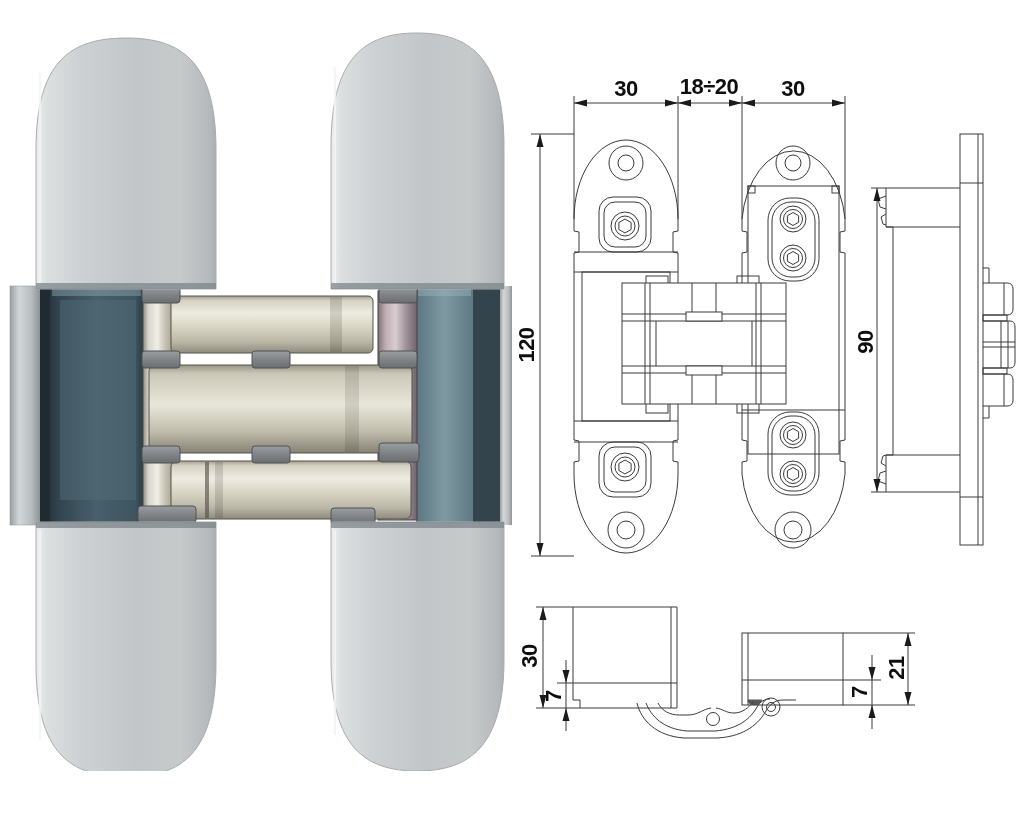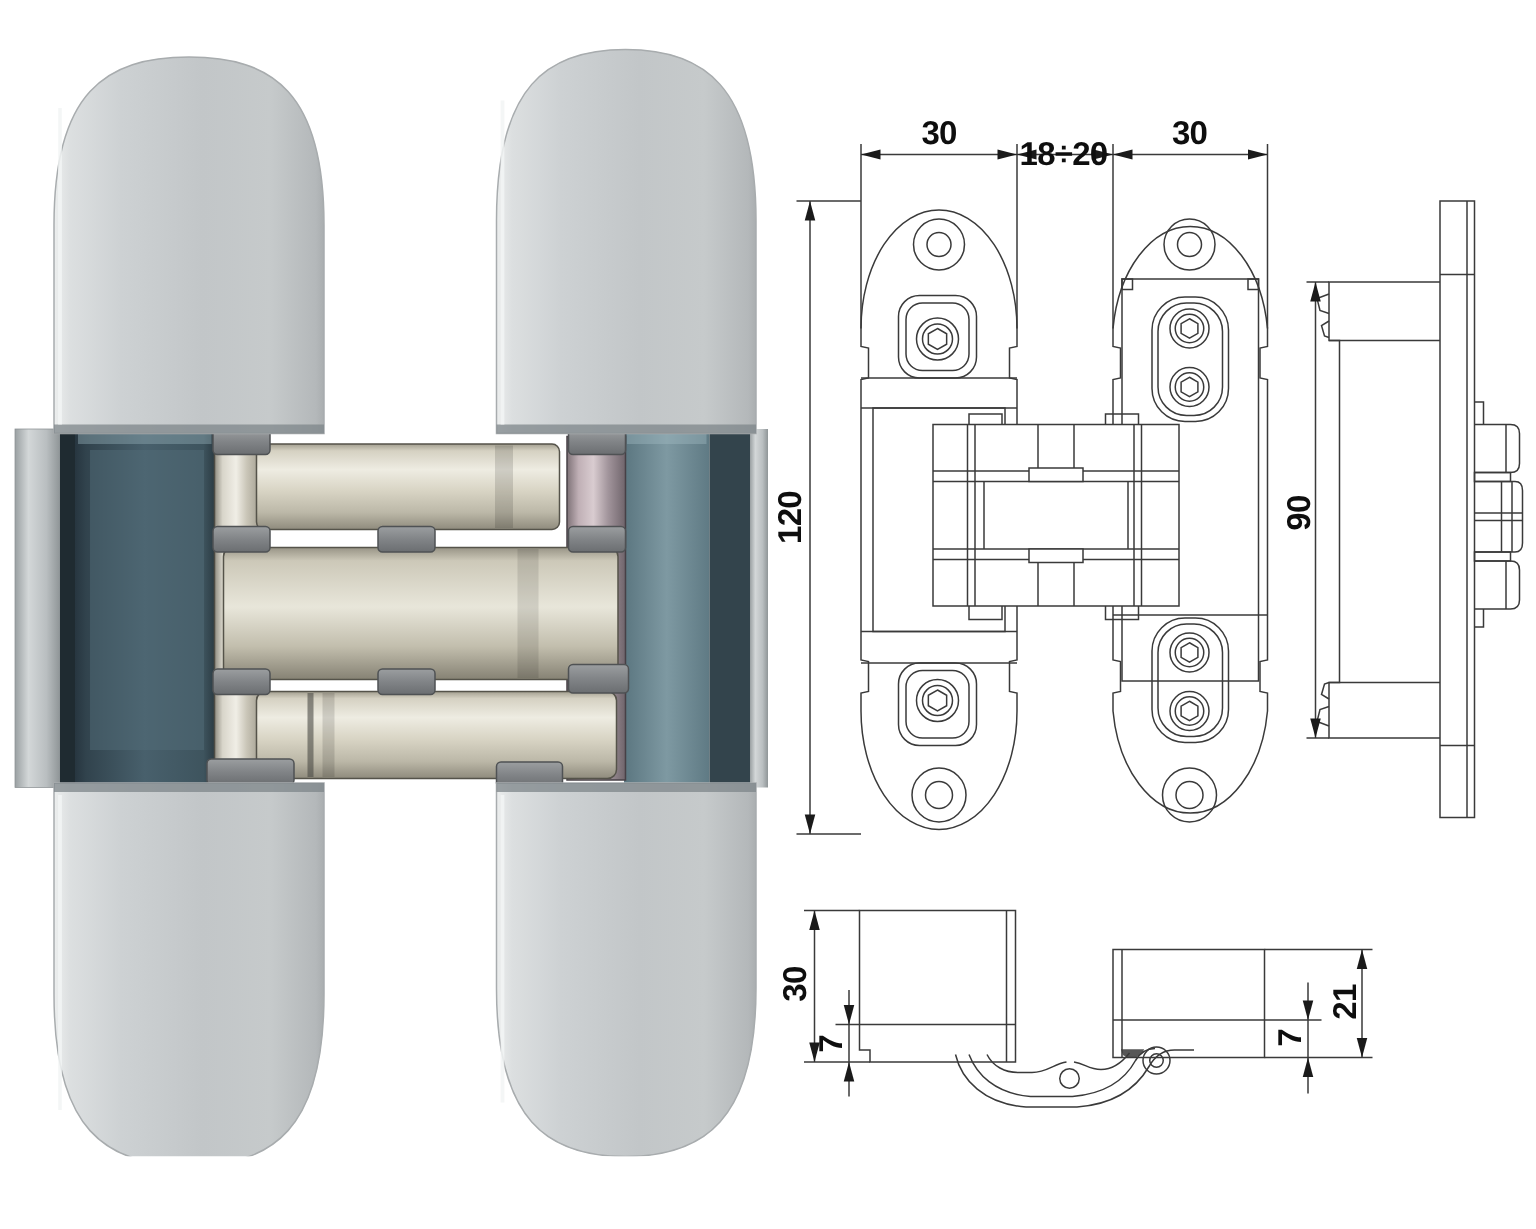--- a/index.html
+++ b/index.html
@@ -350,7 +350,7 @@
   </svg>
 
   <div class="dim-label" style="left:584px;top:76px;">30</div>
-  <div class="dim-label" style="left:667px;top:90px;">18÷20</div>
+  <div class="dim-label" style="left:667px;top:74px;">18÷20</div>
   <div class="dim-label" style="left:751px;top:76px;">30</div>
   <div class="dim-label vert" style="left:485px;top:332px;">120</div>
   <div class="dim-label vert" style="left:824px;top:329px;">90</div>

